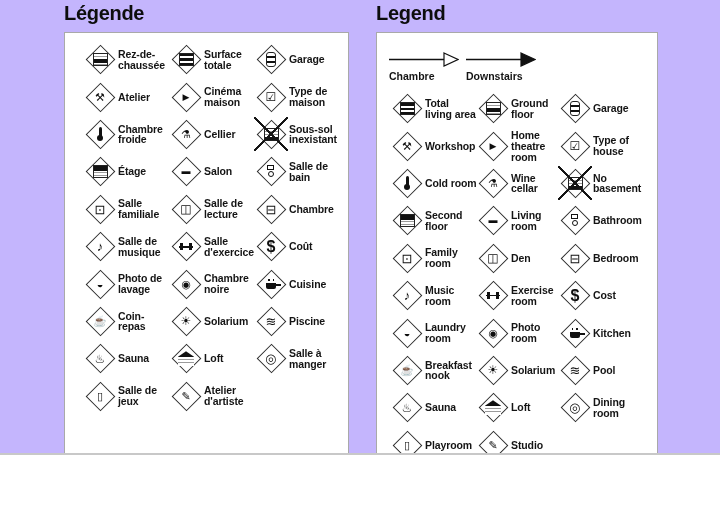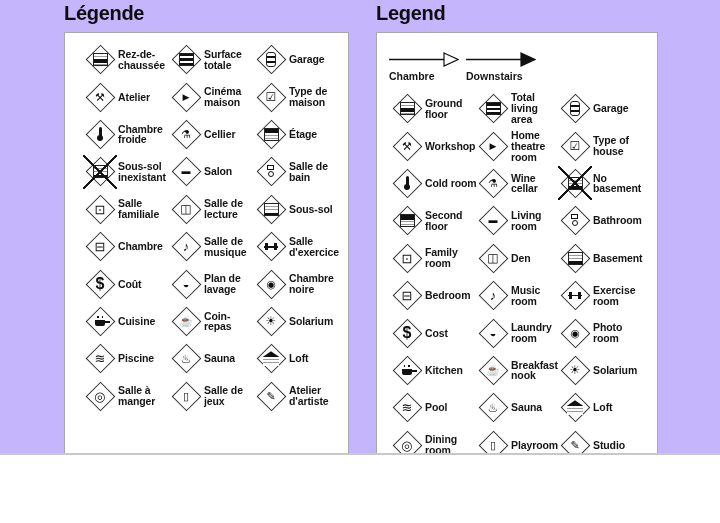--- a/index.html
+++ b/index.html
@@ -320,18 +320,18 @@
             <div class="item">
               <div class="dia">
                 <span class="glyph">
+                  <span class="g-total"></span>
+                </span>
+              </div>
+              <div class="ilabel">Total living area</div>
+            </div>
+            <div class="item">
+              <div class="dia">
+                <span class="glyph">
                   <span class="g-ground"></span>
                 </span>
               </div>
               <div class="ilabel">Ground floor</div>
-            </div>
-            <div class="item">
-              <div class="dia">
-                <span class="glyph">
-                  <span class="g-total"></span>
-                </span>
-              </div>
-              <div class="ilabel">Total living area</div>
             </div>
             <div class="item">
               <div class="dia">

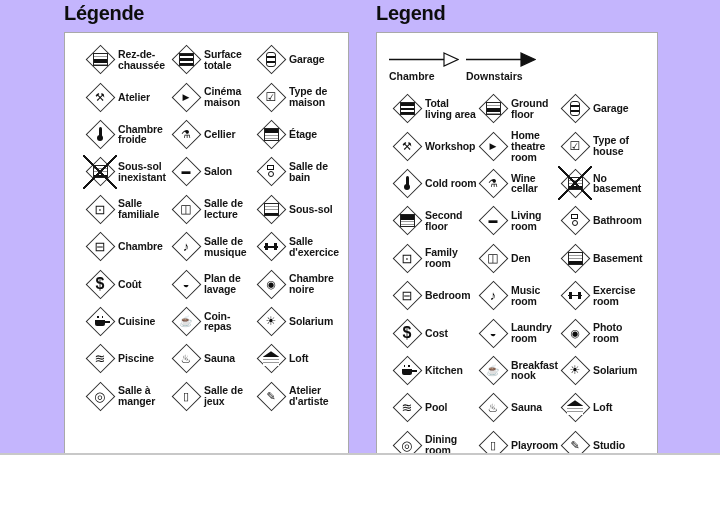--- a/index.html
+++ b/index.html
@@ -149,20 +149,20 @@
               <div class="ilabel">Cellier</div>
             </div>
             <div class="item">
+              <div class="dia crossed">
+                <span class="glyph">
+                  <span class="g-base"></span>
+                </span>
+              </div>
+              <div class="ilabel">Sous-sol inexistant</div>
+            </div>
+            <div class="item">
               <div class="dia">
                 <span class="glyph">
                   <span class="g-second"></span>
                 </span>
               </div>
               <div class="ilabel">Étage</div>
-            </div>
-            <div class="item">
-              <div class="dia crossed">
-                <span class="glyph">
-                  <span class="g-base"></span>
-                </span>
-              </div>
-              <div class="ilabel">Sous-sol inexistant</div>
             </div>
             <div class="item">
               <div class="dia">

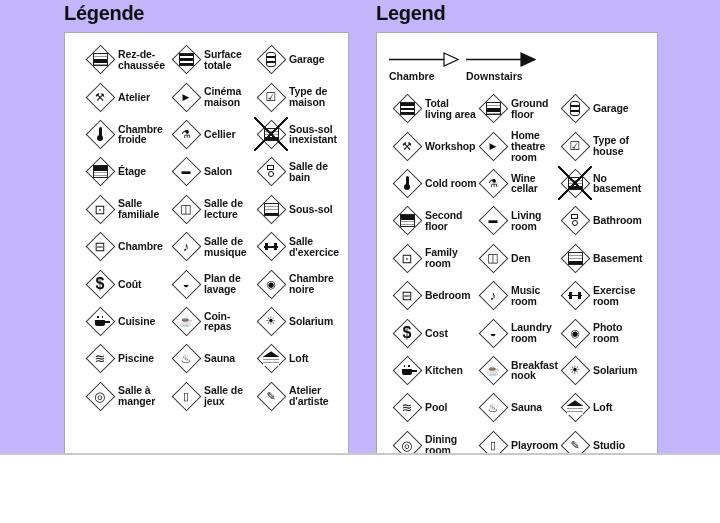--- a/index.html
+++ b/index.html
@@ -192,14 +192,6 @@
             </div>
             <div class="item">
               <div class="dia">
-                <span class="glyph">
-                  <span class="g-base"></span>
-                </span>
-              </div>
-              <div class="ilabel">Sous-sol</div>
-            </div>
-            <div class="item">
-              <div class="dia">
                 <span class="glyph" style="font-size: 13px;">⊟</span>
               </div>
               <div class="ilabel">Chambre</div>

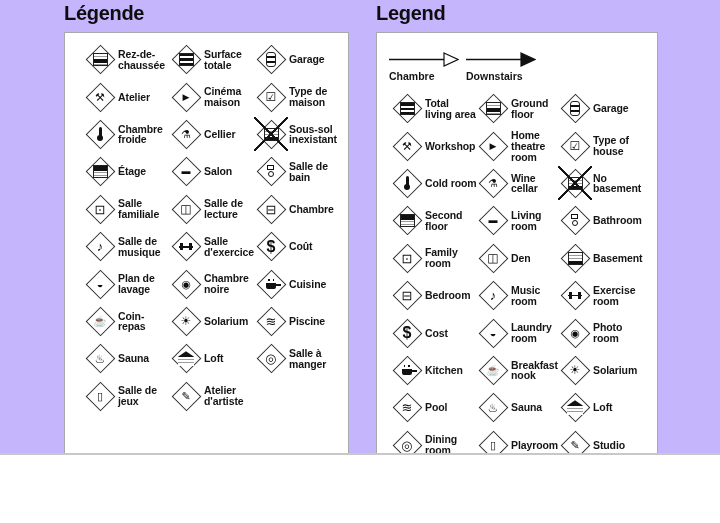--- a/index.html
+++ b/index.html
@@ -409,14 +409,6 @@
             </div>
             <div class="item">
               <div class="dia">
-                <span class="glyph">
-                  <span class="g-base"></span>
-                </span>
-              </div>
-              <div class="ilabel">Basement</div>
-            </div>
-            <div class="item">
-              <div class="dia">
                 <span class="glyph" style="font-size: 13px;">⊟</span>
               </div>
               <div class="ilabel">Bedroom</div>

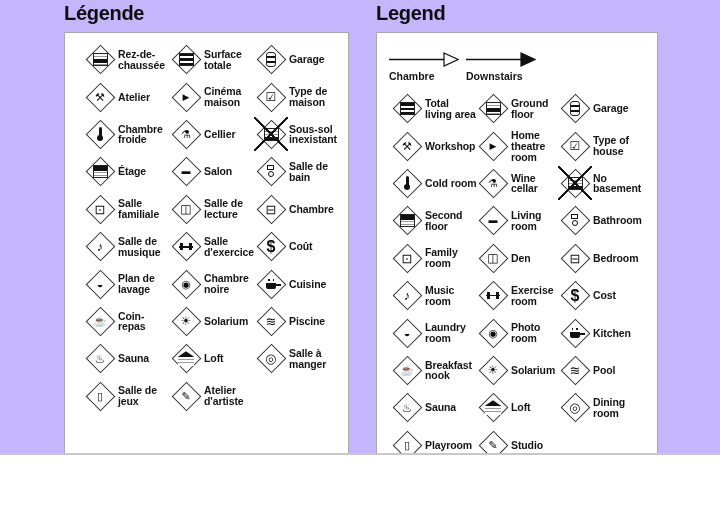--- a/index.html
+++ b/index.html
@@ -220,7 +220,7 @@
               <div class="dia">
                 <span class="glyph" style="font-size: 11px;">◒</span>
               </div>
-              <div class="ilabel">Plan de lavage</div>
+              <div class="ilabel">Photo de lavage</div>
             </div>
             <div class="item">
               <div class="dia">

